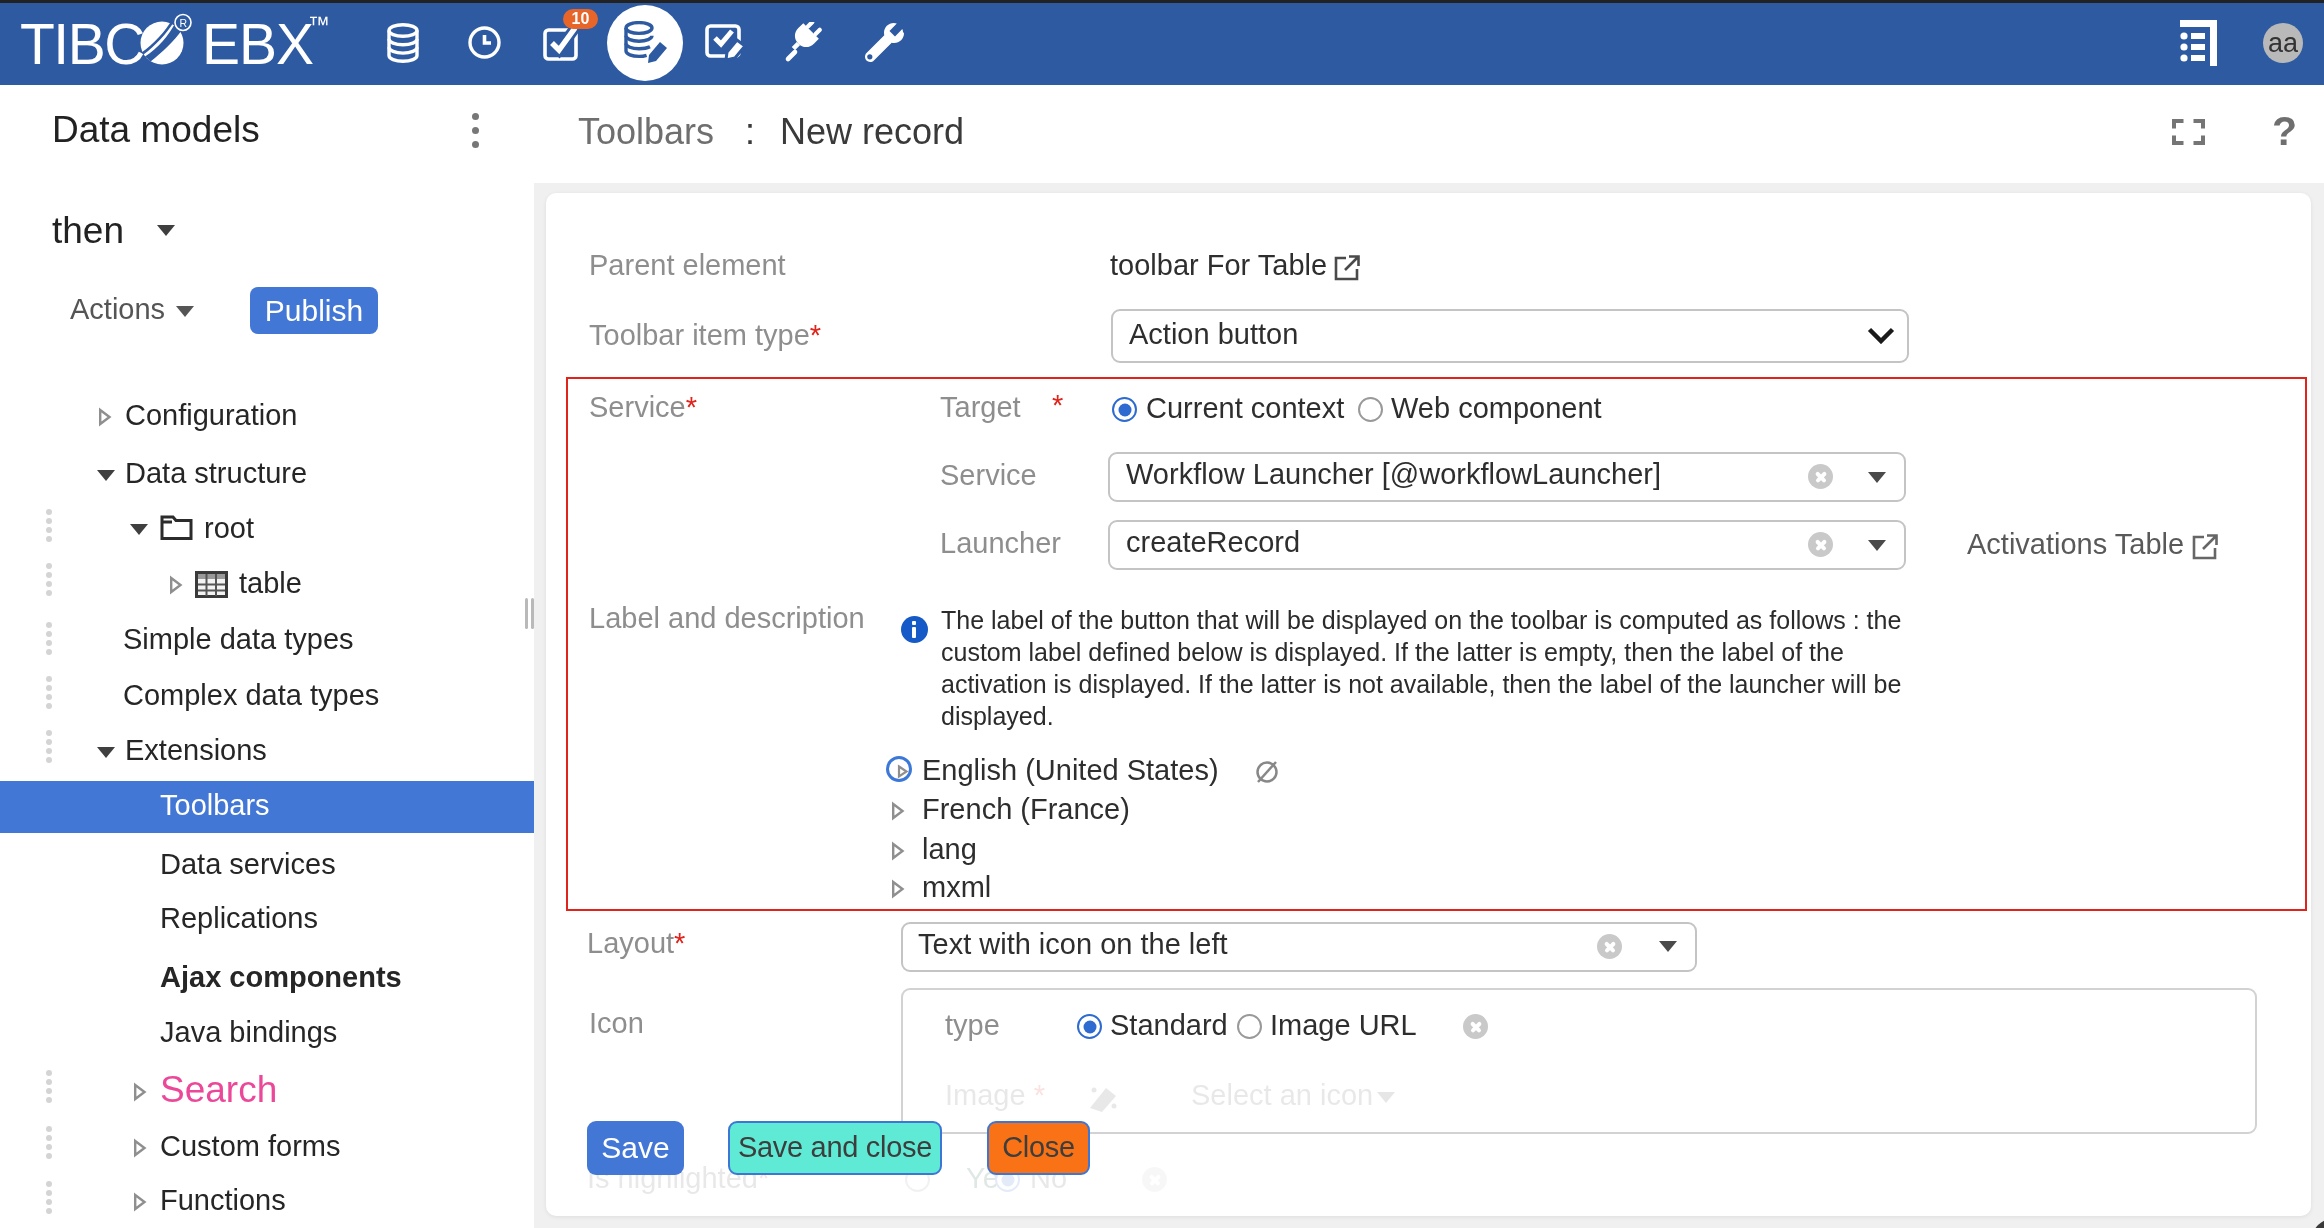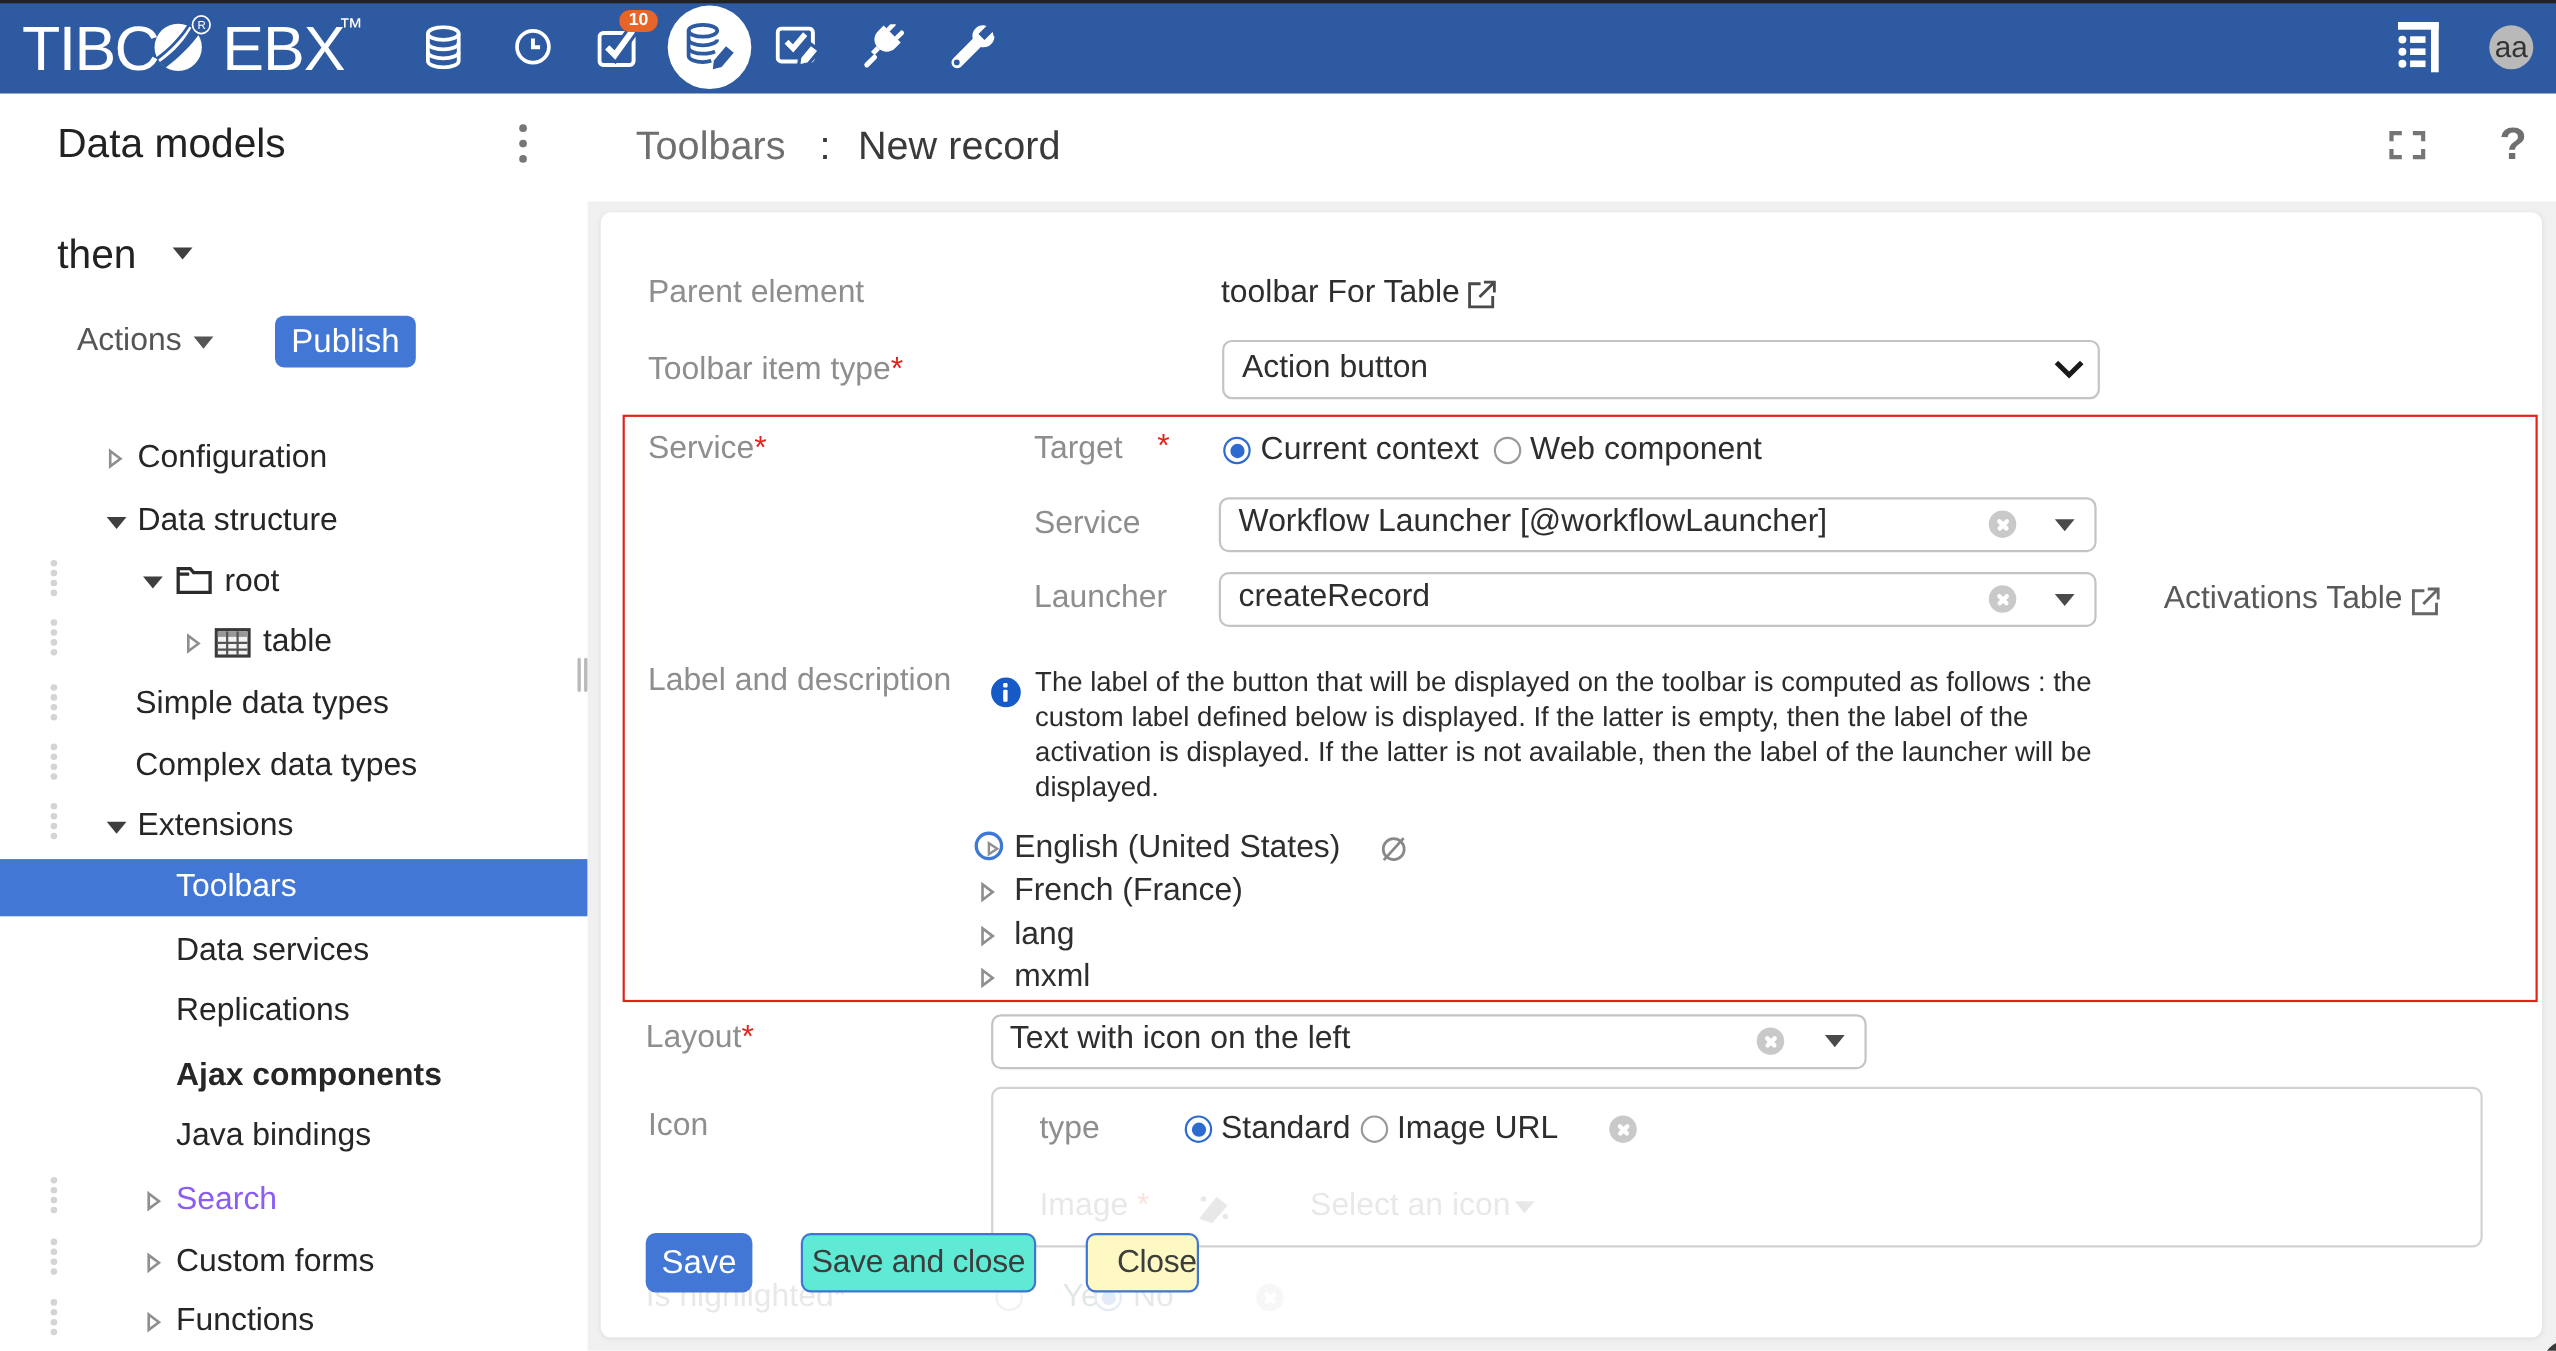--- a/index.html
+++ b/index.html
@@ -217,7 +217,7 @@
     <svg class="triR" style="left:133px;top:1082px" width="14" height="20" viewBox="0 0 14 20">
         <path d="M2.2 3 L 11.5 10 L 2.2 17 Z" fill="none" stroke="#8f8f8f" stroke-width="2.4"></path>
       </svg>
-    <div class="t" style="left:160px;top:1092px;font-size:29px;color:#8b5cf6;">Search</div>
+    <div class="t" style="left:160px;top:1092px;font-size:37px;color:#ec4899;">Search</div>
     <div class="dots4" style="left:46px;top:1126px;">
         <i></i>
         <i></i>

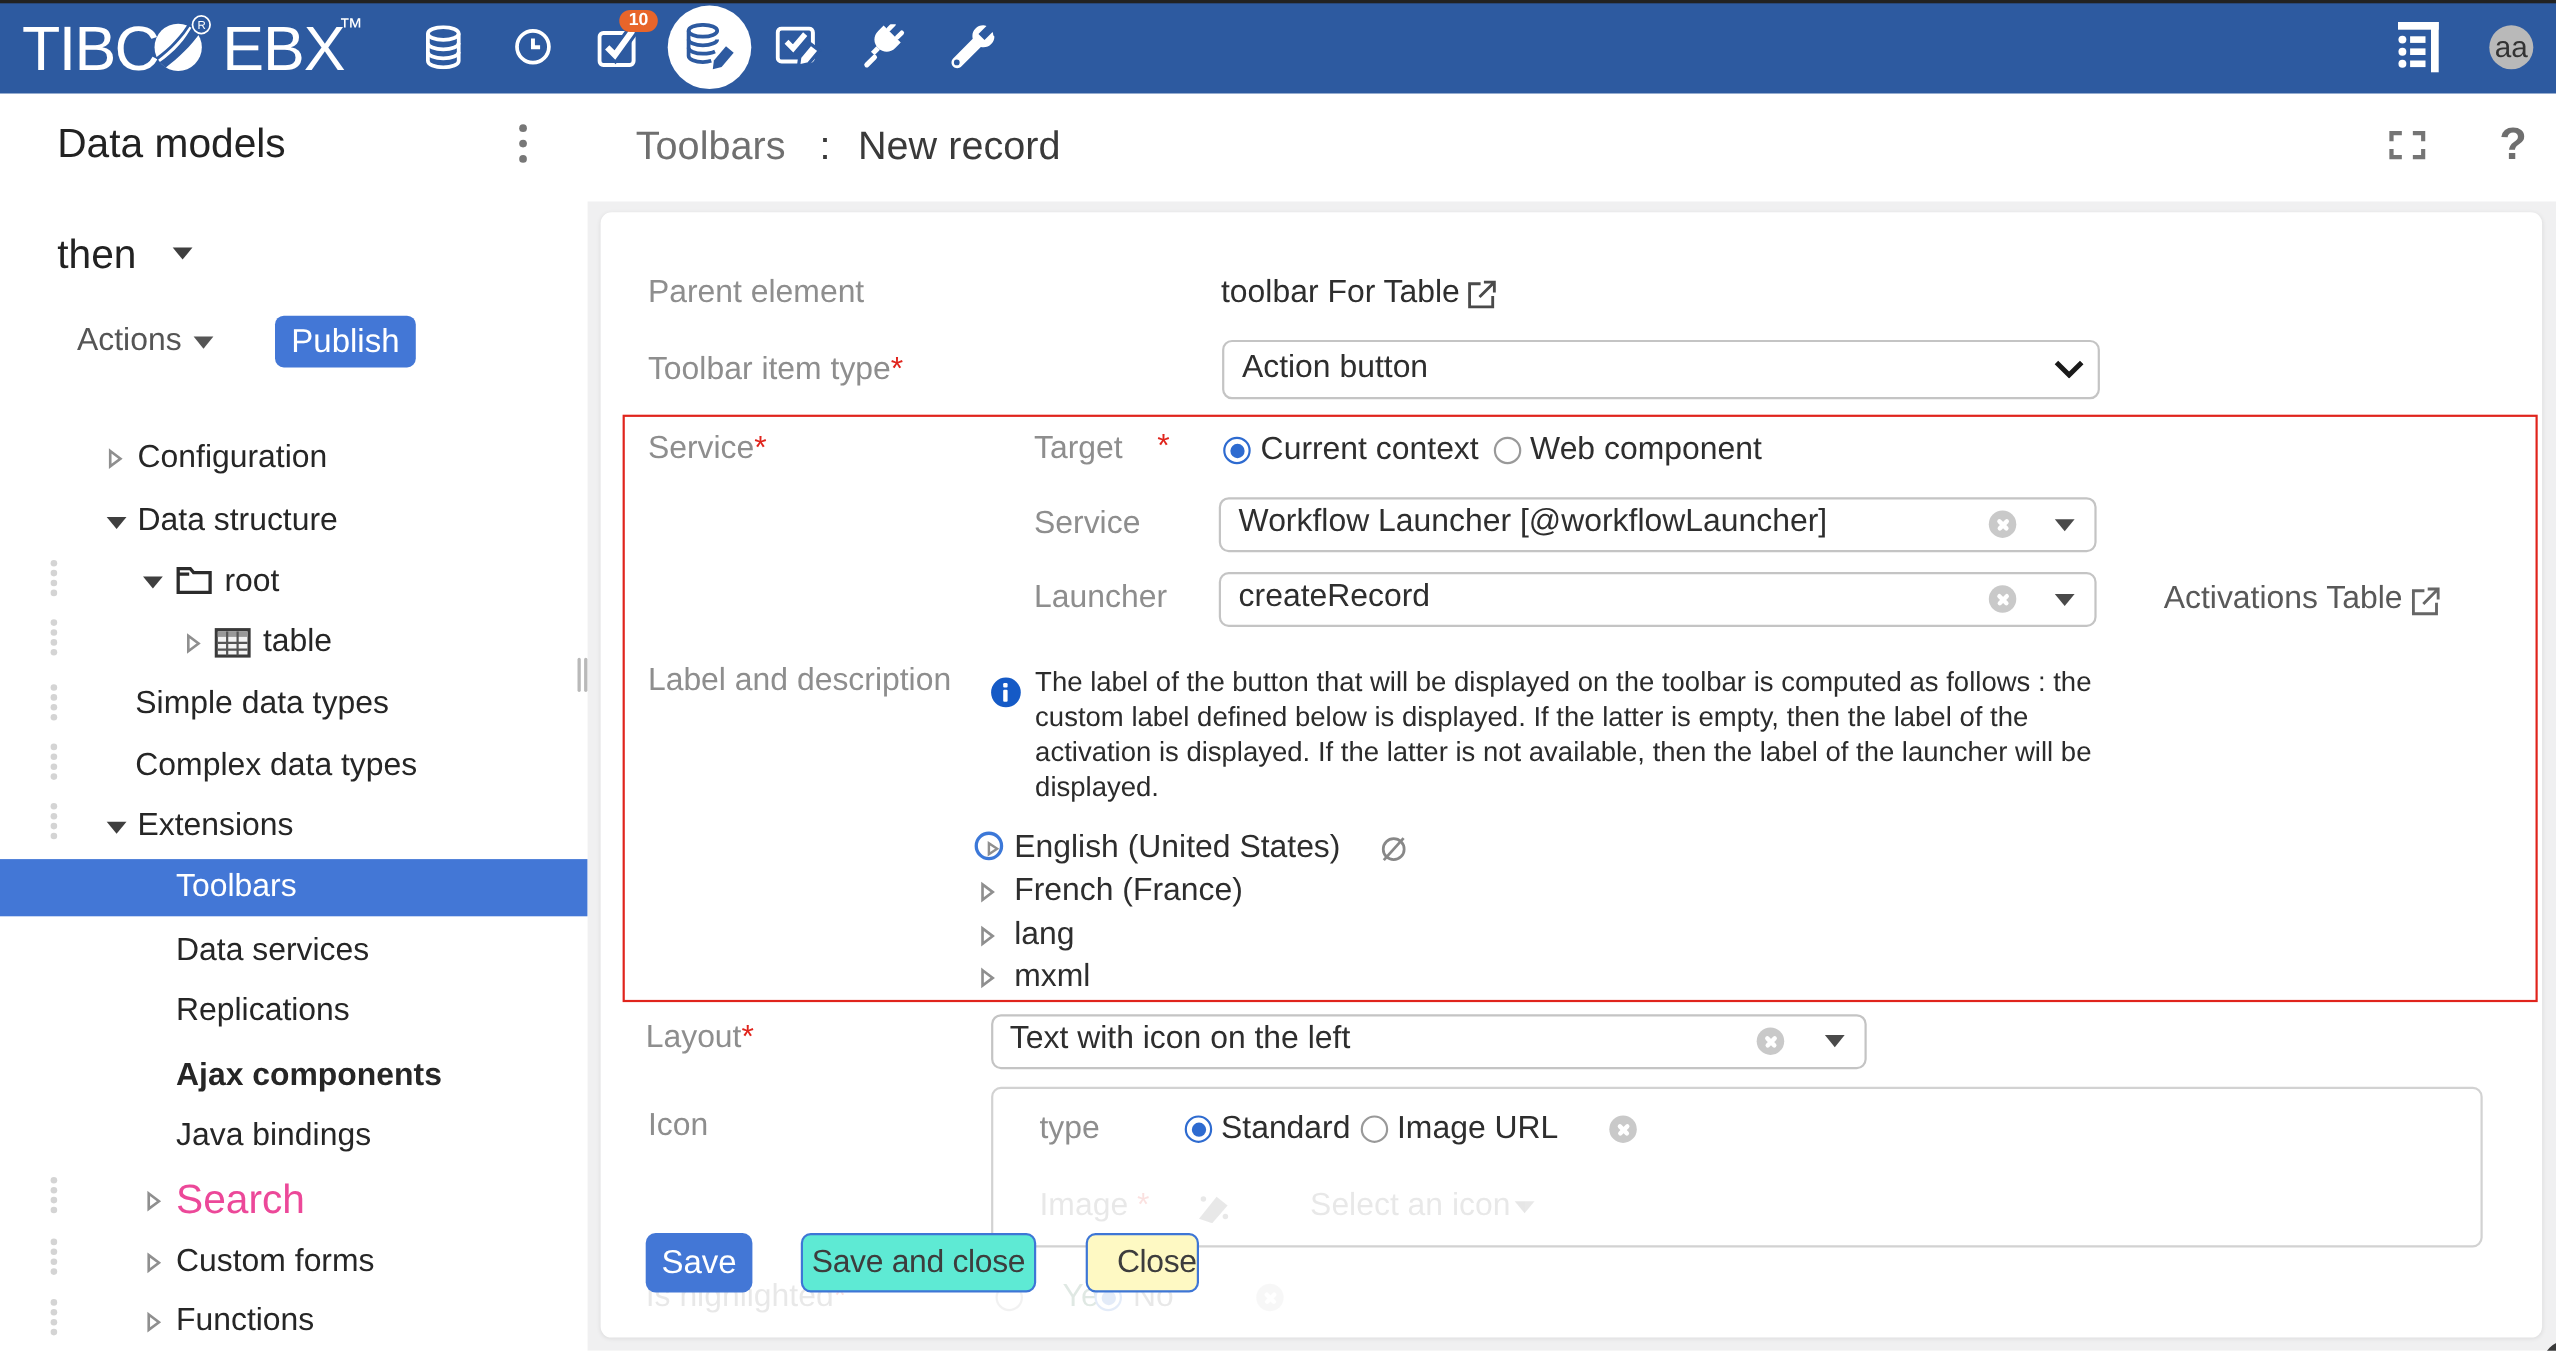--- a/index.html
+++ b/index.html
@@ -370,7 +370,7 @@
 
     <div class="abs" style="left:587px;top:1121px;width:97px;height:54px;background:#4377d6;border-radius:9px;color:#fff;font-size:30px;text-align:center;line-height:54px;">Save</div>
     <div class="abs" style="left:728px;top:1121px;width:214px;height:54px;background:#5eead4;border:2.5px solid #3e76d6;border-radius:9px;color:#3d3d3d;font-size:29px;letter-spacing:-0.3px;text-align:center;line-height:49px;">Save and close</div>
-    <div class="abs" style="left:987px;top:1121px;width:103px;height:54px;background:#fef9c3;border:2.5px solid #3e76d6;border-radius:9px;color:#3d3d3d;font-size:29px;letter-spacing:-0.3px;text-align:right;line-height:49px;">Close</div>
+    <div class="abs" style="left:987px;top:1121px;width:103px;height:54px;background:#f97316;border:2.5px solid #3e76d6;border-radius:9px;color:#3d3d3d;font-size:29px;letter-spacing:-0.3px;text-align:center;line-height:49px;">Close</div>
 
     <div class="abs" style="left:2311px;top:1218px;width:48px;height:48px;border-radius:50%;background:#3a3a3a;"></div>
   </div>

